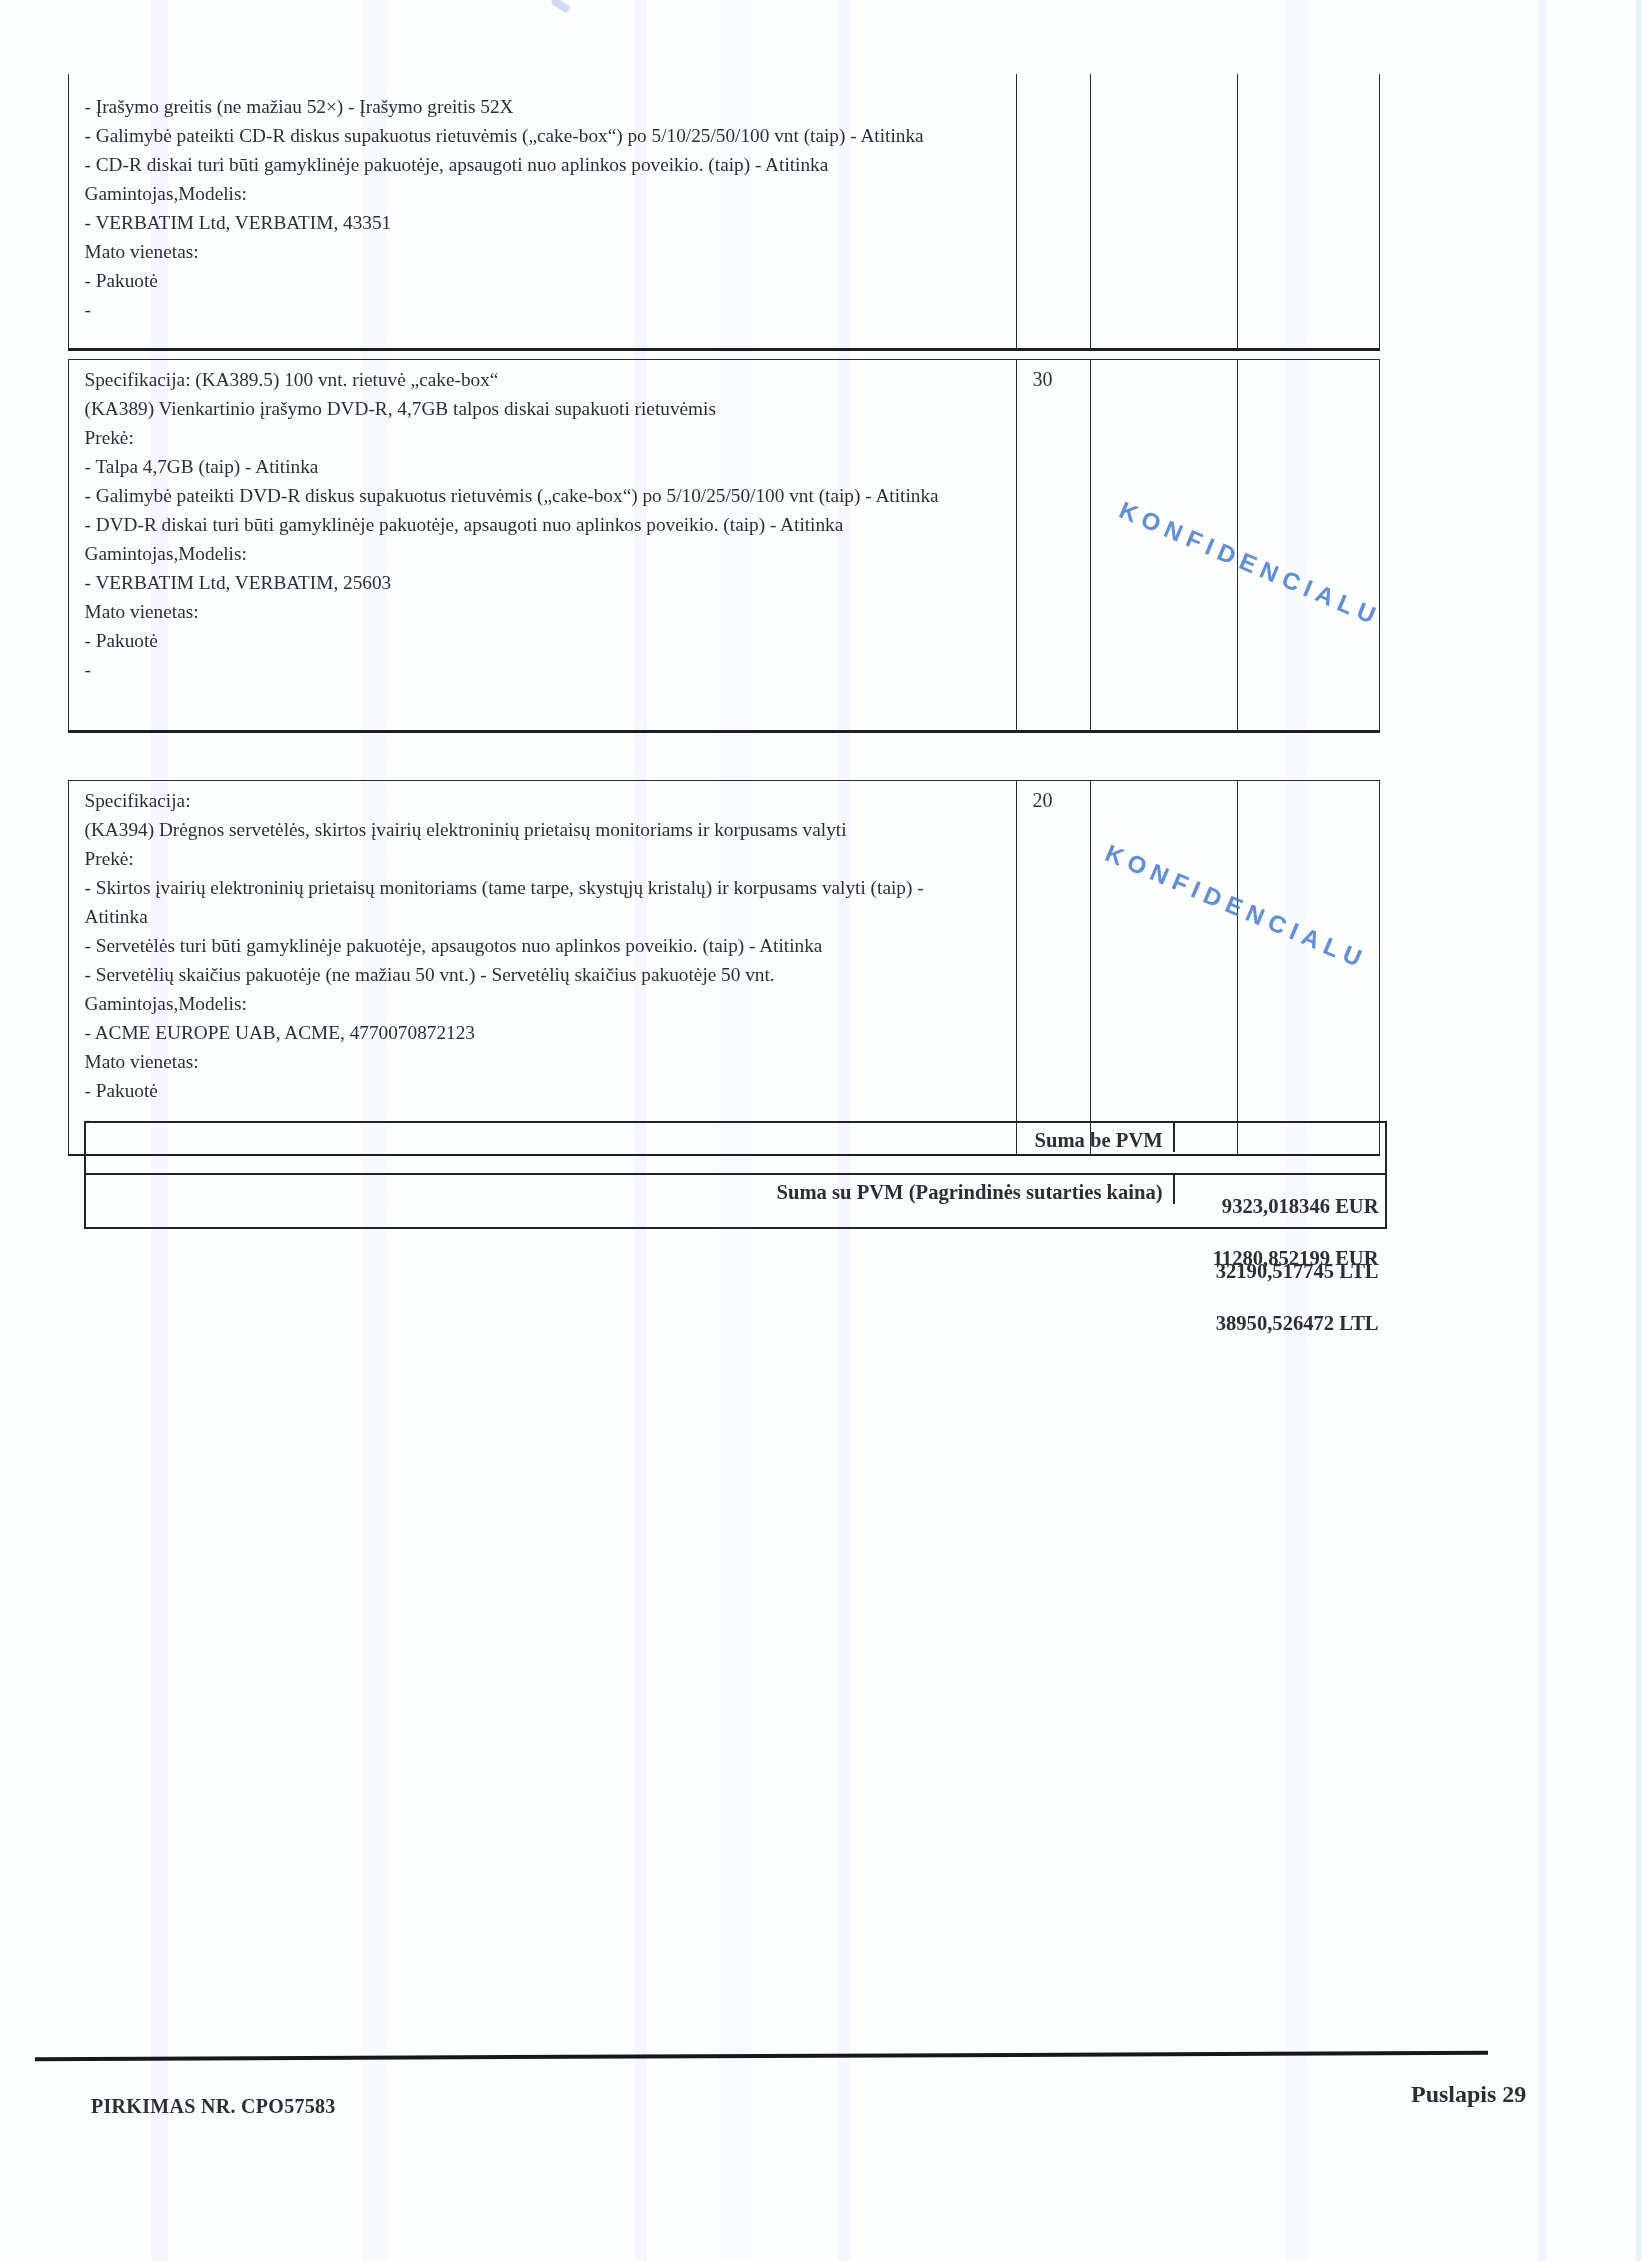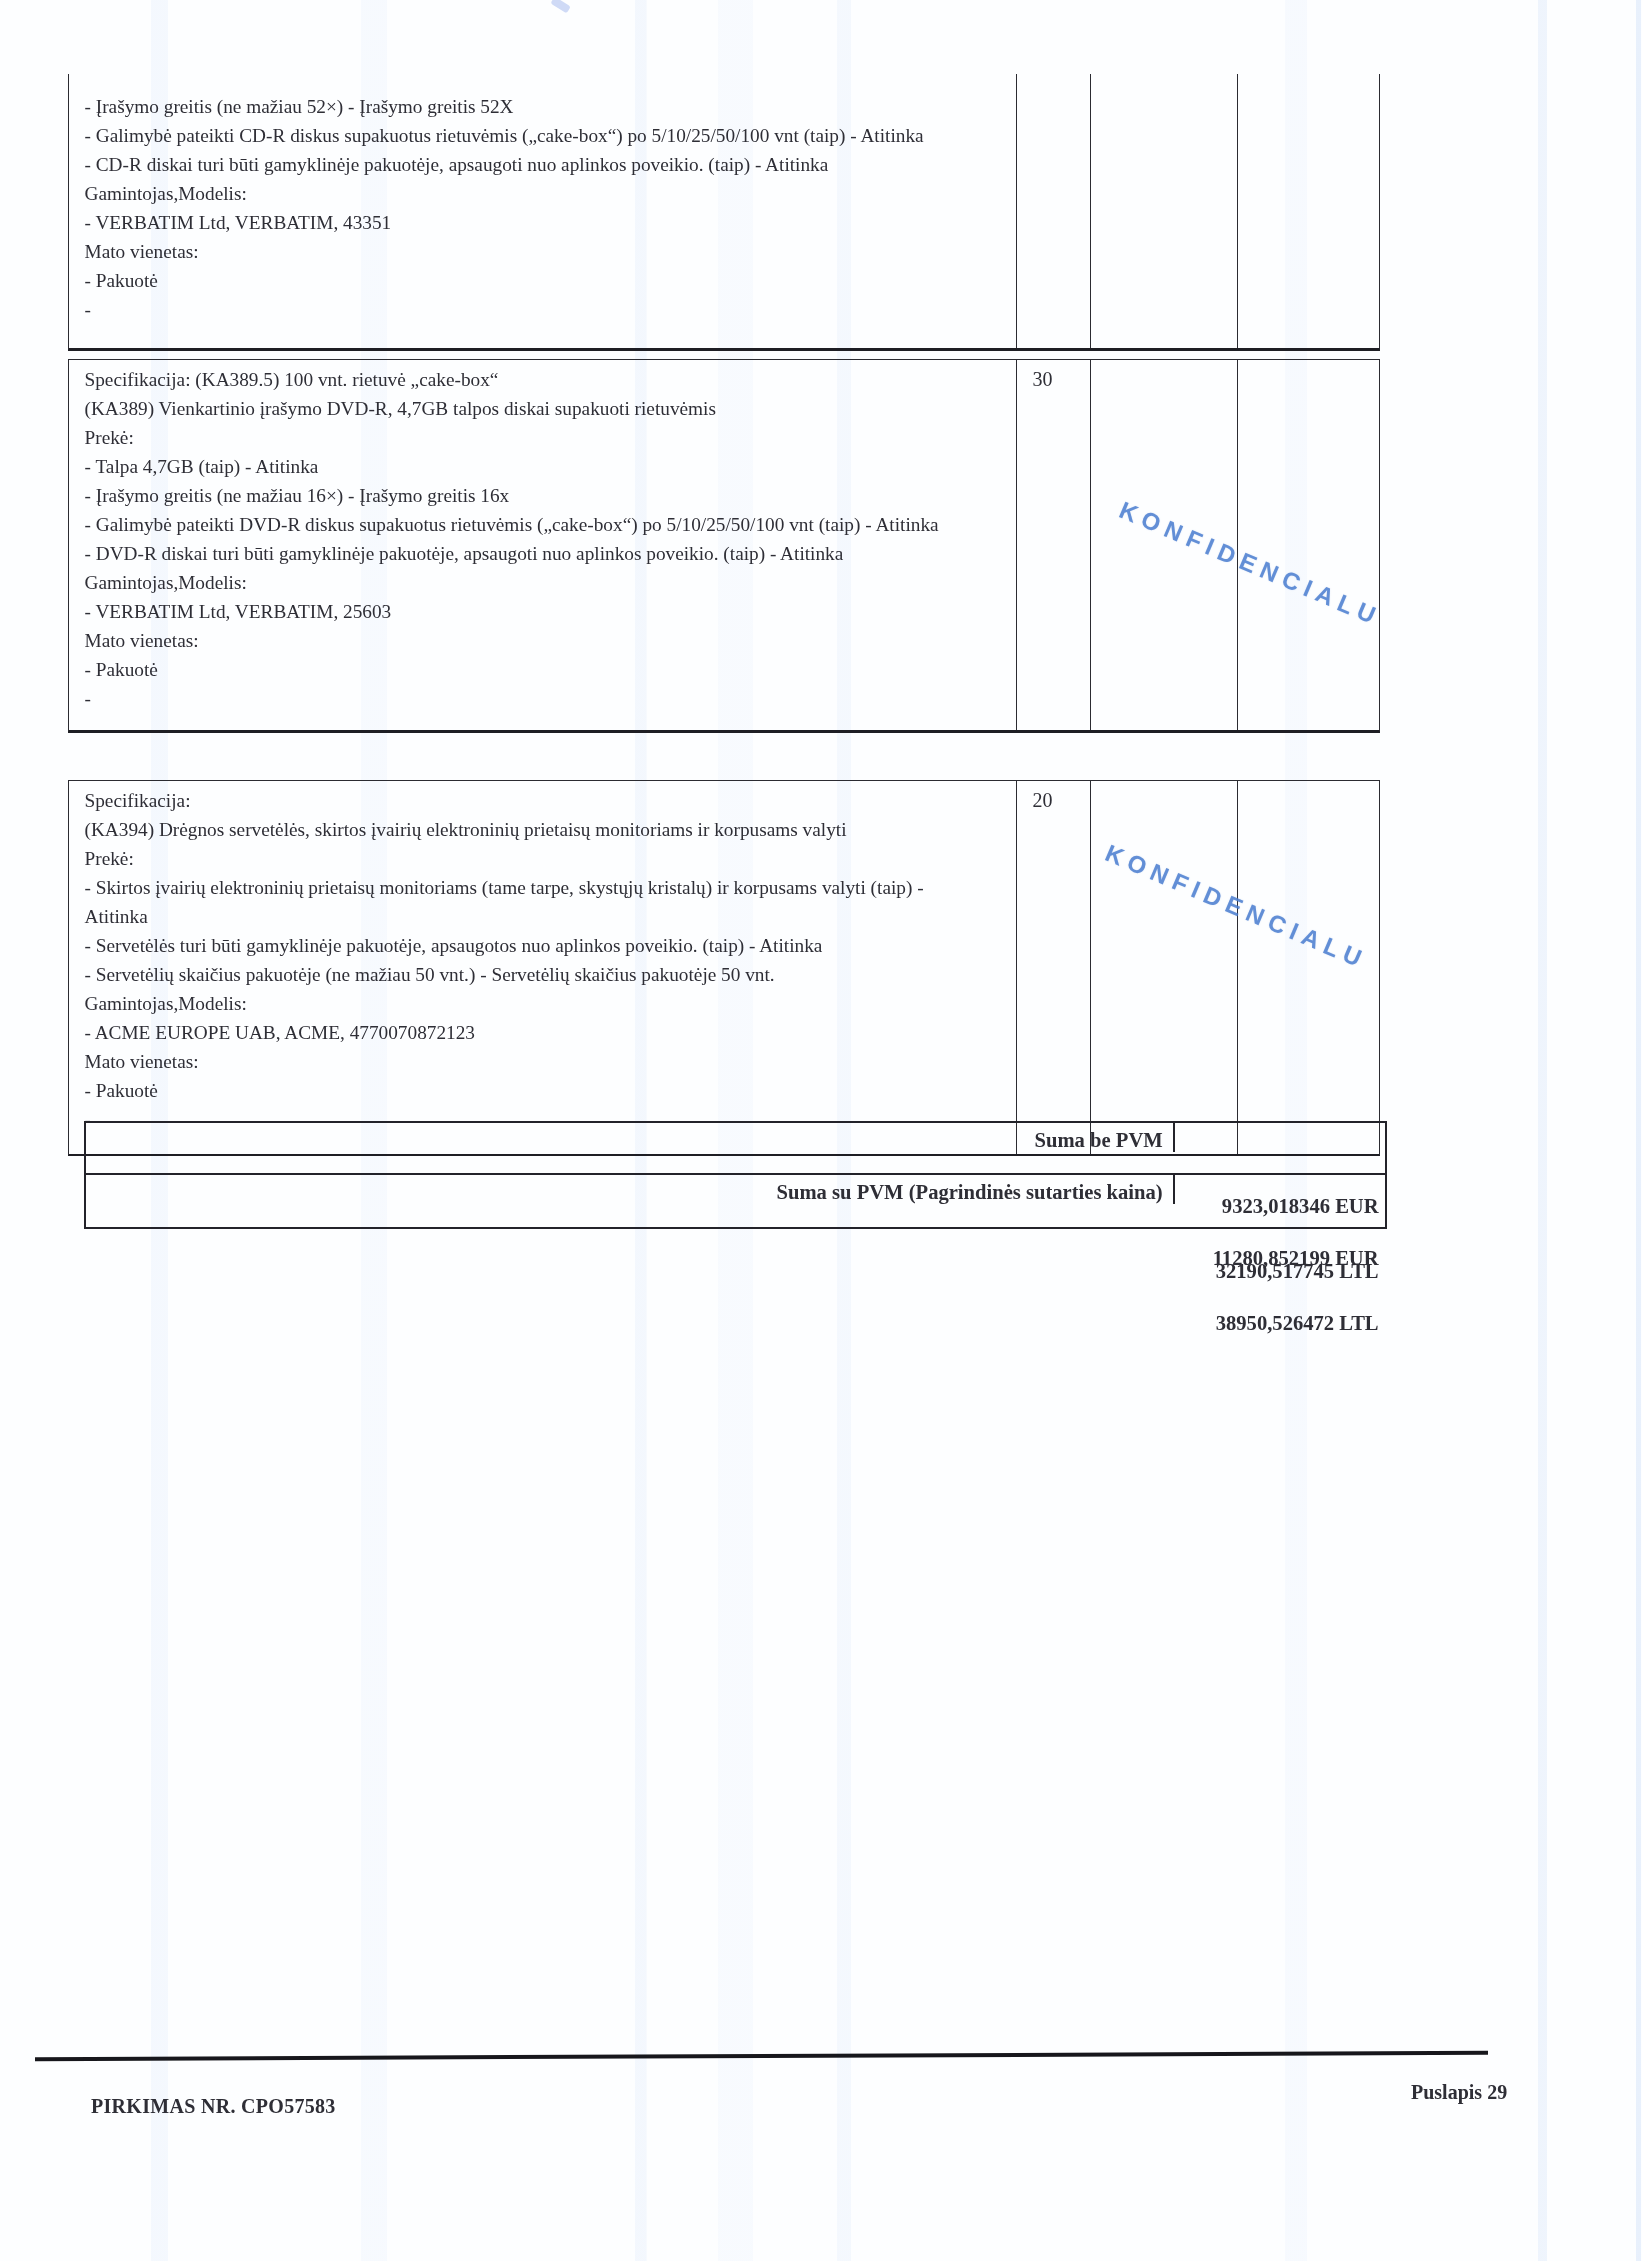--- a/index.html
+++ b/index.html
@@ -107,7 +107,6 @@
         <div class="text-line">(KA389) Vienkartinio įrašymo DVD-R, 4,7GB talpos diskai supakuoti rietuvėmis</div>
         <div class="text-line">Prekė:</div>
         <div class="text-line">- Talpa 4,7GB (taip) - Atitinka</div>
-        <div class="text-line">- Įrašymo greitis (ne mažiau 16×) - Įrašymo greitis 16x</div>
         <div class="text-line">- Galimybė pateikti DVD-R diskus supakuotus rietuvėmis („cake-box“) po 5/10/25/50/100 vnt (taip) - Atitinka</div>
         <div class="text-line">- DVD-R diskai turi būti gamyklinėje pakuotėje, apsaugoti nuo aplinkos poveikio. (taip) - Atitinka</div>
         <div class="text-line">Gamintojas,Modelis:</div>

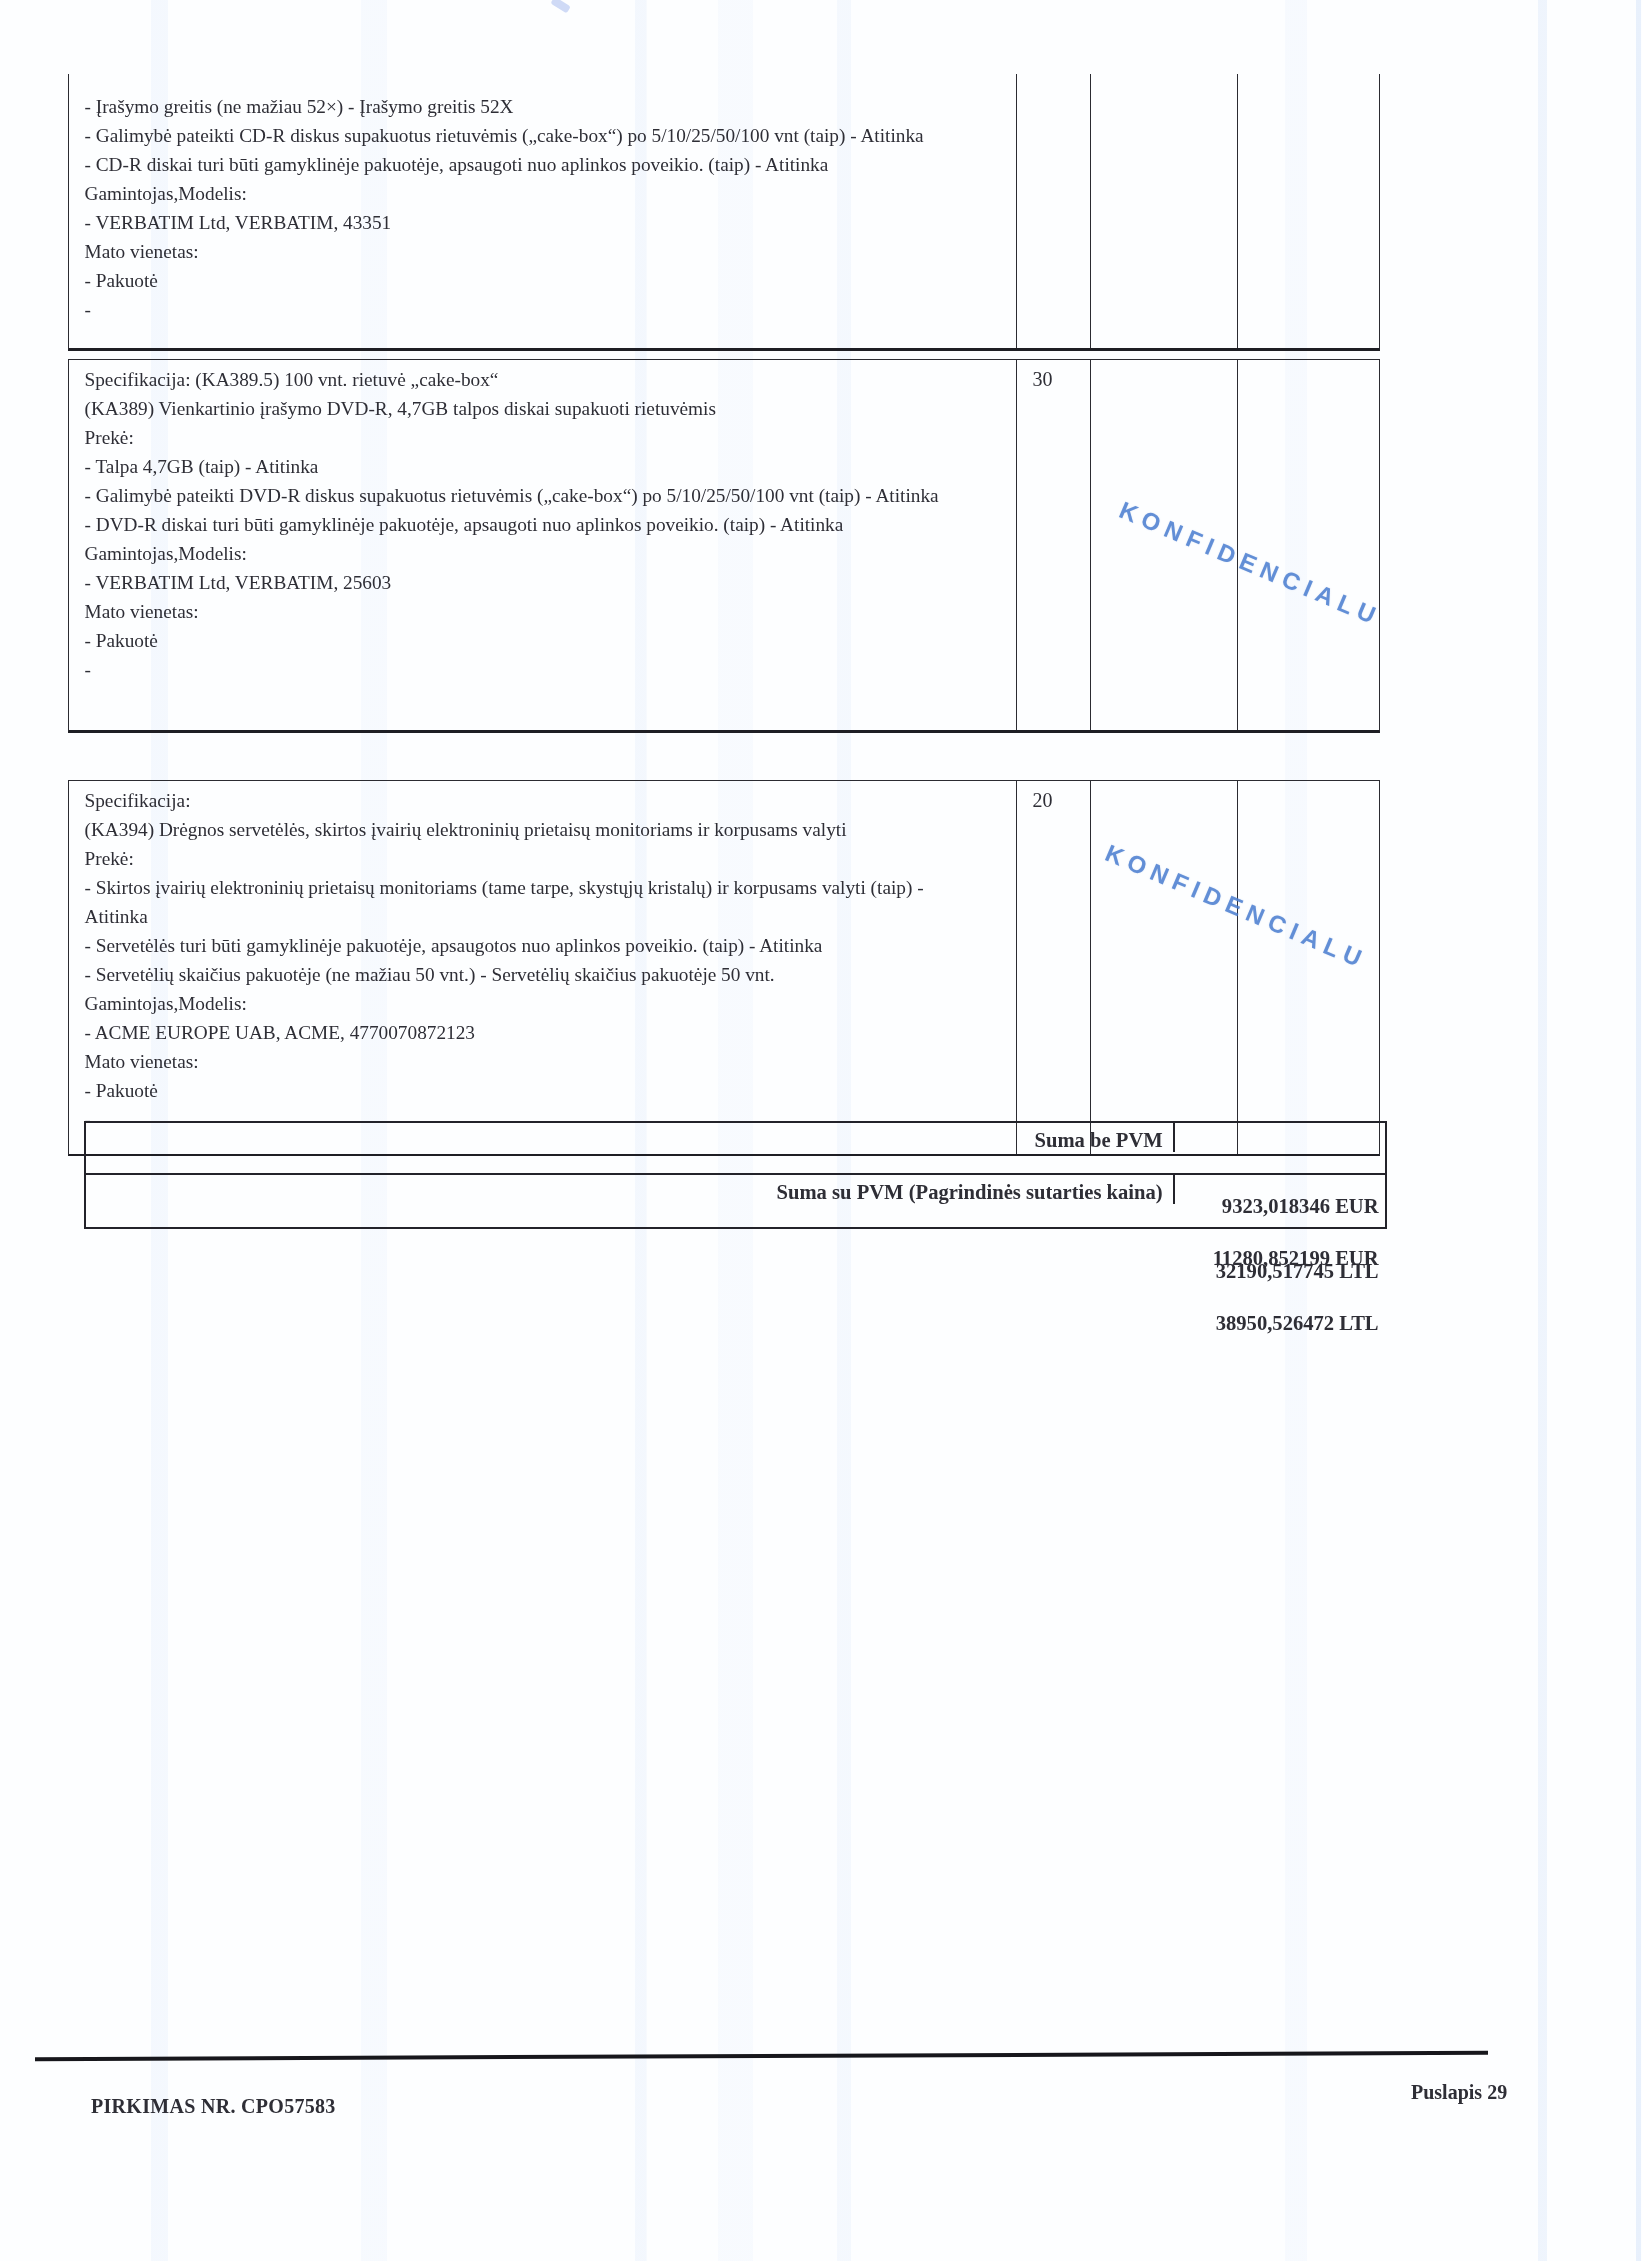--- a/index.html
+++ b/index.html
@@ -74,7 +74,7 @@
     background:#17171c;transform:rotate(-0.25deg);
   }
   .footer-left{position:absolute;left:91px;top:2095px;font-weight:bold;font-size:20px;letter-spacing:0.3px;white-space:nowrap;}
-  .footer-right{position:absolute;left:1411px;top:2081px;font-weight:bold;font-size:20px;white-space:nowrap;}
+  .footer-right{position:absolute;left:1411px;top:2081px;font-weight:bold;font-size:24px;white-space:nowrap;}
 </style>
 </head>
 <body>

